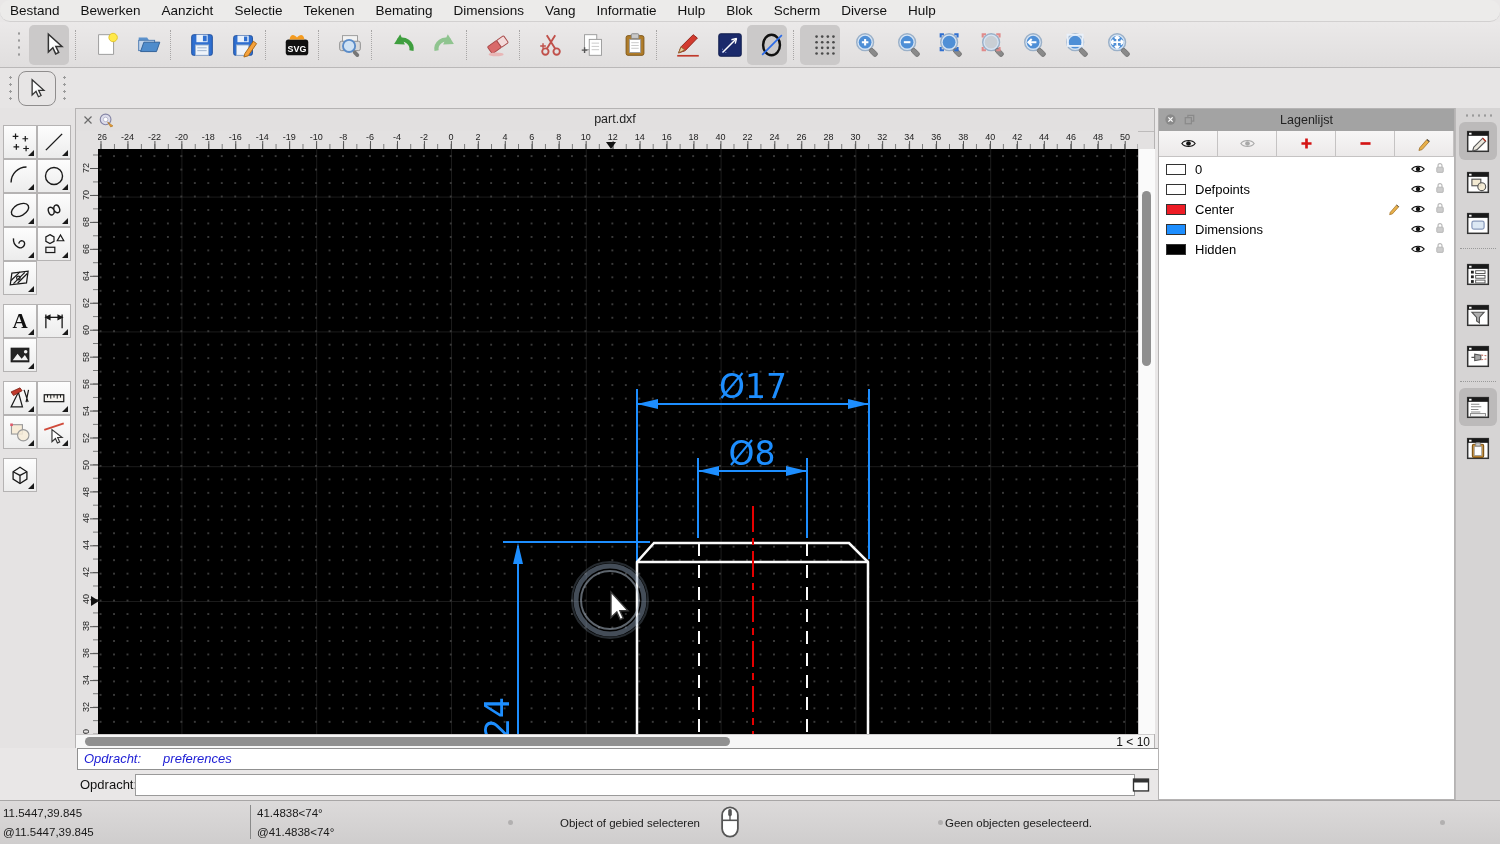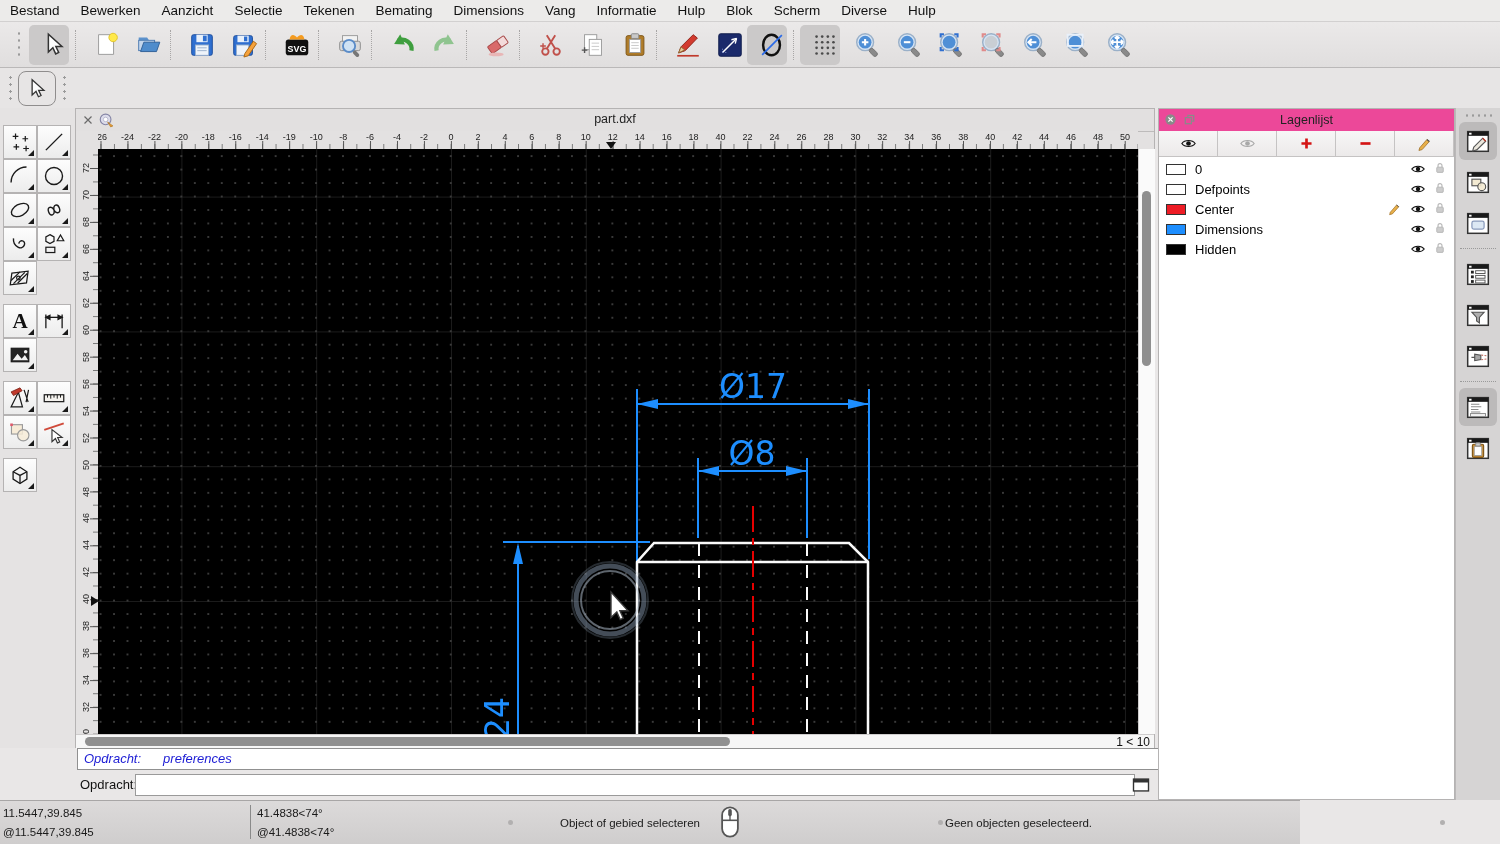--- a/index.html
+++ b/index.html
@@ -5,7 +5,7 @@
   html,body{margin:0;padding:0;background:#e9e7e7;font-family:"Liberation Sans",sans-serif;}
   #root{position:relative;width:1500px;height:844px;overflow:hidden;background:#e9e7e7;user-select:none;}
   
-  #menubar{position:absolute;left:0;top:0;width:1500px;height:22px;background:#ecebea;border-bottom:1px solid #d2d0d0;display:flex;align-items:center;padding-left:10px;box-sizing:border-box;}
+  #menubar{position:absolute;left:0;top:0;width:1500px;height:22px;background:#ecebea;border-bottom:1px solid #d2d0d0;display:flex;align-items:center;padding-left:10px;box-sizing:border-box;border-radius:10px;}
   .menu-item{font-size:13.5px;color:#111;margin-right:21px;white-space:nowrap;}
   
   #toolbar-main{position:absolute;left:0;top:22px;width:1500px;height:46px;background:linear-gradient(#ebe9e9,#e0dede);border-bottom:1px solid #bab8b8;display:flex;align-items:center;padding-left:10px;box-sizing:border-box;}

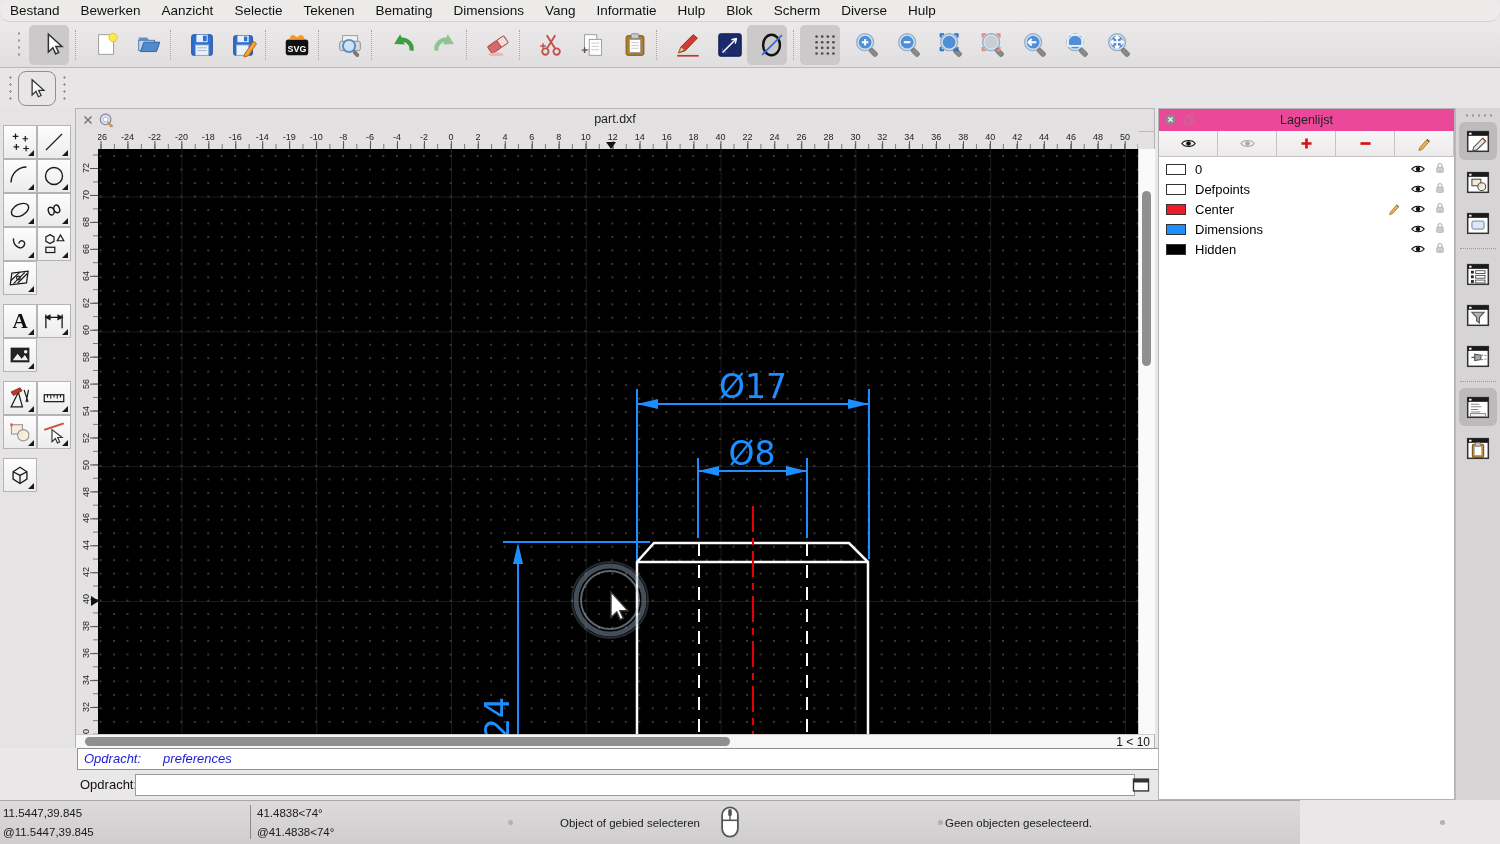--- a/index.html
+++ b/index.html
@@ -71,7 +71,7 @@
   #sb-sel{position:absolute;left:945px;top:16px;}
   
   #layerpanel{position:absolute;left:1158px;top:108px;width:297px;height:692px;background:#fff;border:1px solid #b5b3b3;box-sizing:border-box;}
-  #lp-header{position:absolute;left:0;top:0;width:295px;height:22px;background:#ec4899;border-bottom:1px solid #c2c0c0;}
+  #lp-header{position:absolute;left:0;top:0;width:295px;height:22px;background:#a3a3a3;border-bottom:1px solid #c2c0c0;}
   #lp-close{position:absolute;left:4px;top:3px;}
   #lp-detach{position:absolute;left:23px;top:3px;}
   #lp-title{position:absolute;width:100%;text-align:center;top:4px;font-size:12.5px;color:#222;}

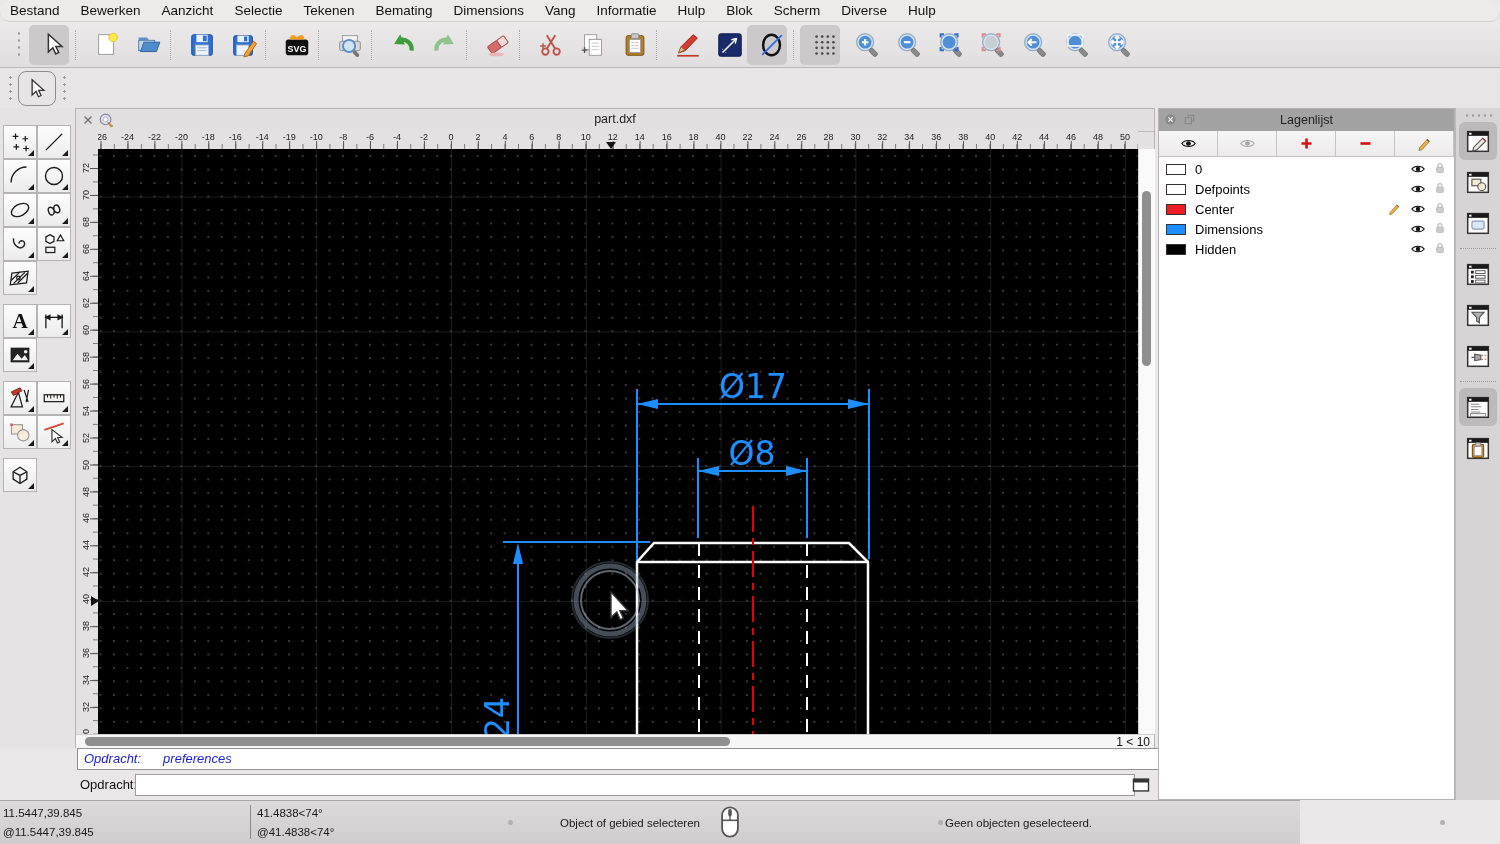--- a/index.html
+++ b/index.html
@@ -61,7 +61,7 @@
   #cmd-input{position:absolute;left:60px;top:4px;width:990px;height:20px;border:1px solid #9a9a9a;background:#fff;font-size:13px;font-family:"Liberation Sans",sans-serif;padding:0 4px;}
   #cmd-toggle{position:absolute;left:1056px;top:5px;width:20px;height:20px;}
   
-  #statusbar{position:absolute;left:0;top:800px;width:1300px;height:44px;background:linear-gradient(#dcdada,#cfcdcd);border-top:1px solid #a8a6a6;box-sizing:border-box;font-size:11.5px;color:#1a1a1a;}
+  #statusbar{position:absolute;left:0;top:800px;width:1500px;height:44px;background:linear-gradient(#dcdada,#cfcdcd);border-top:1px solid #a8a6a6;box-sizing:border-box;font-size:11.5px;color:#1a1a1a;}
   .sb-line1{position:absolute;top:6px;}
   .sb-line2{position:absolute;top:25px;}
   #sb-div1{position:absolute;left:250px;top:4px;height:34px;border-left:1px solid #8a8a8a;}

